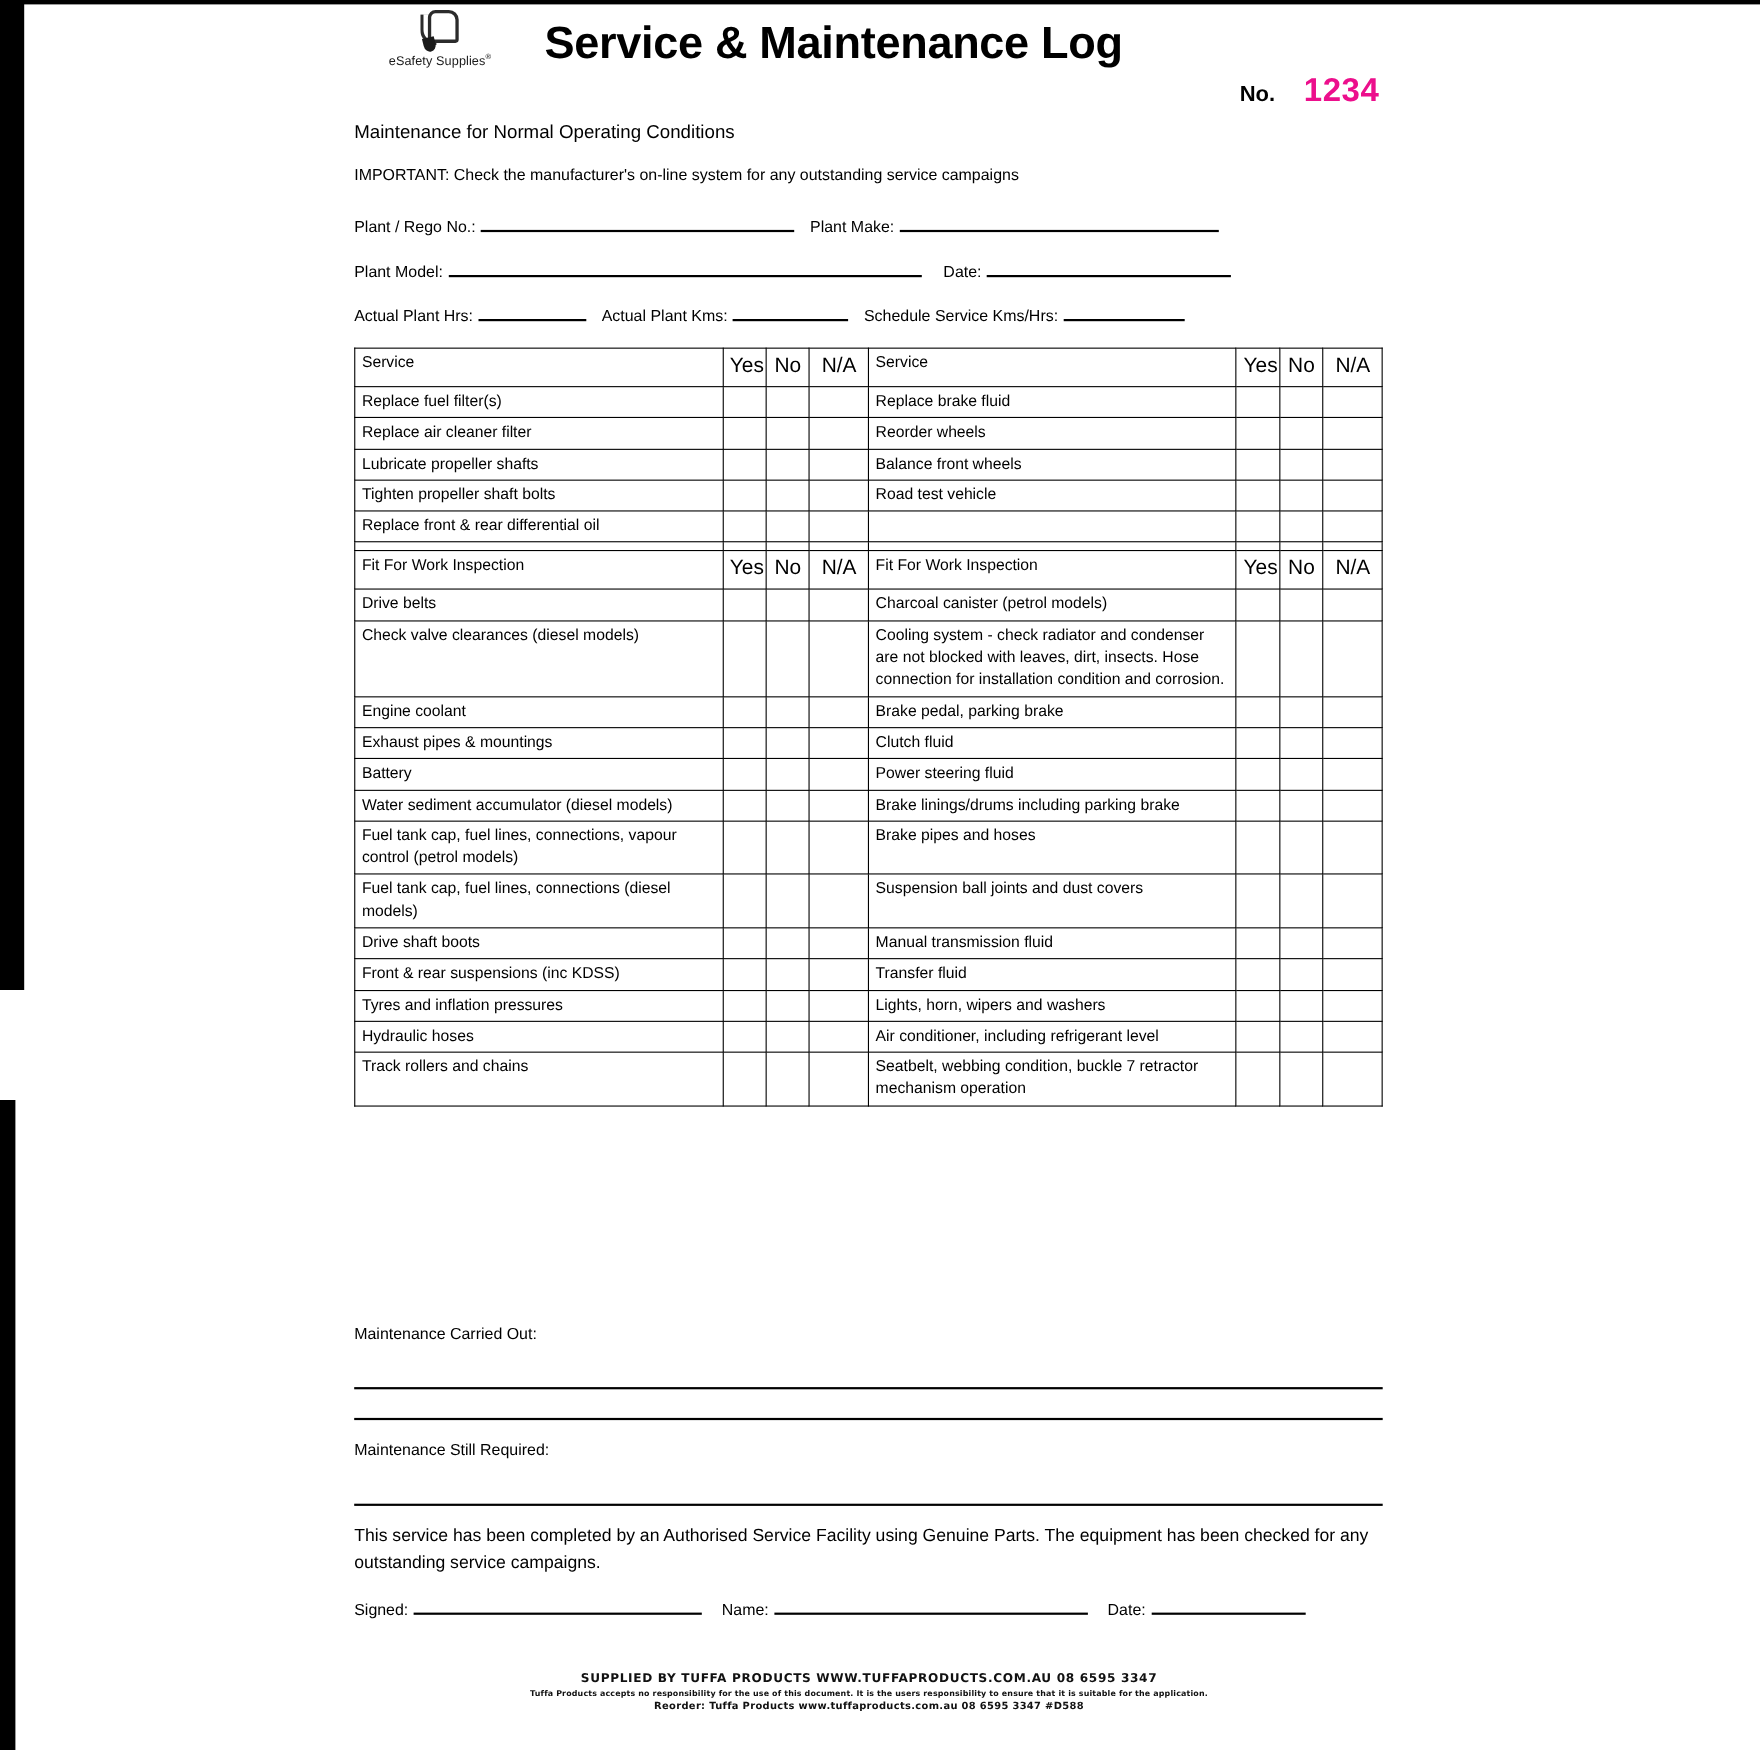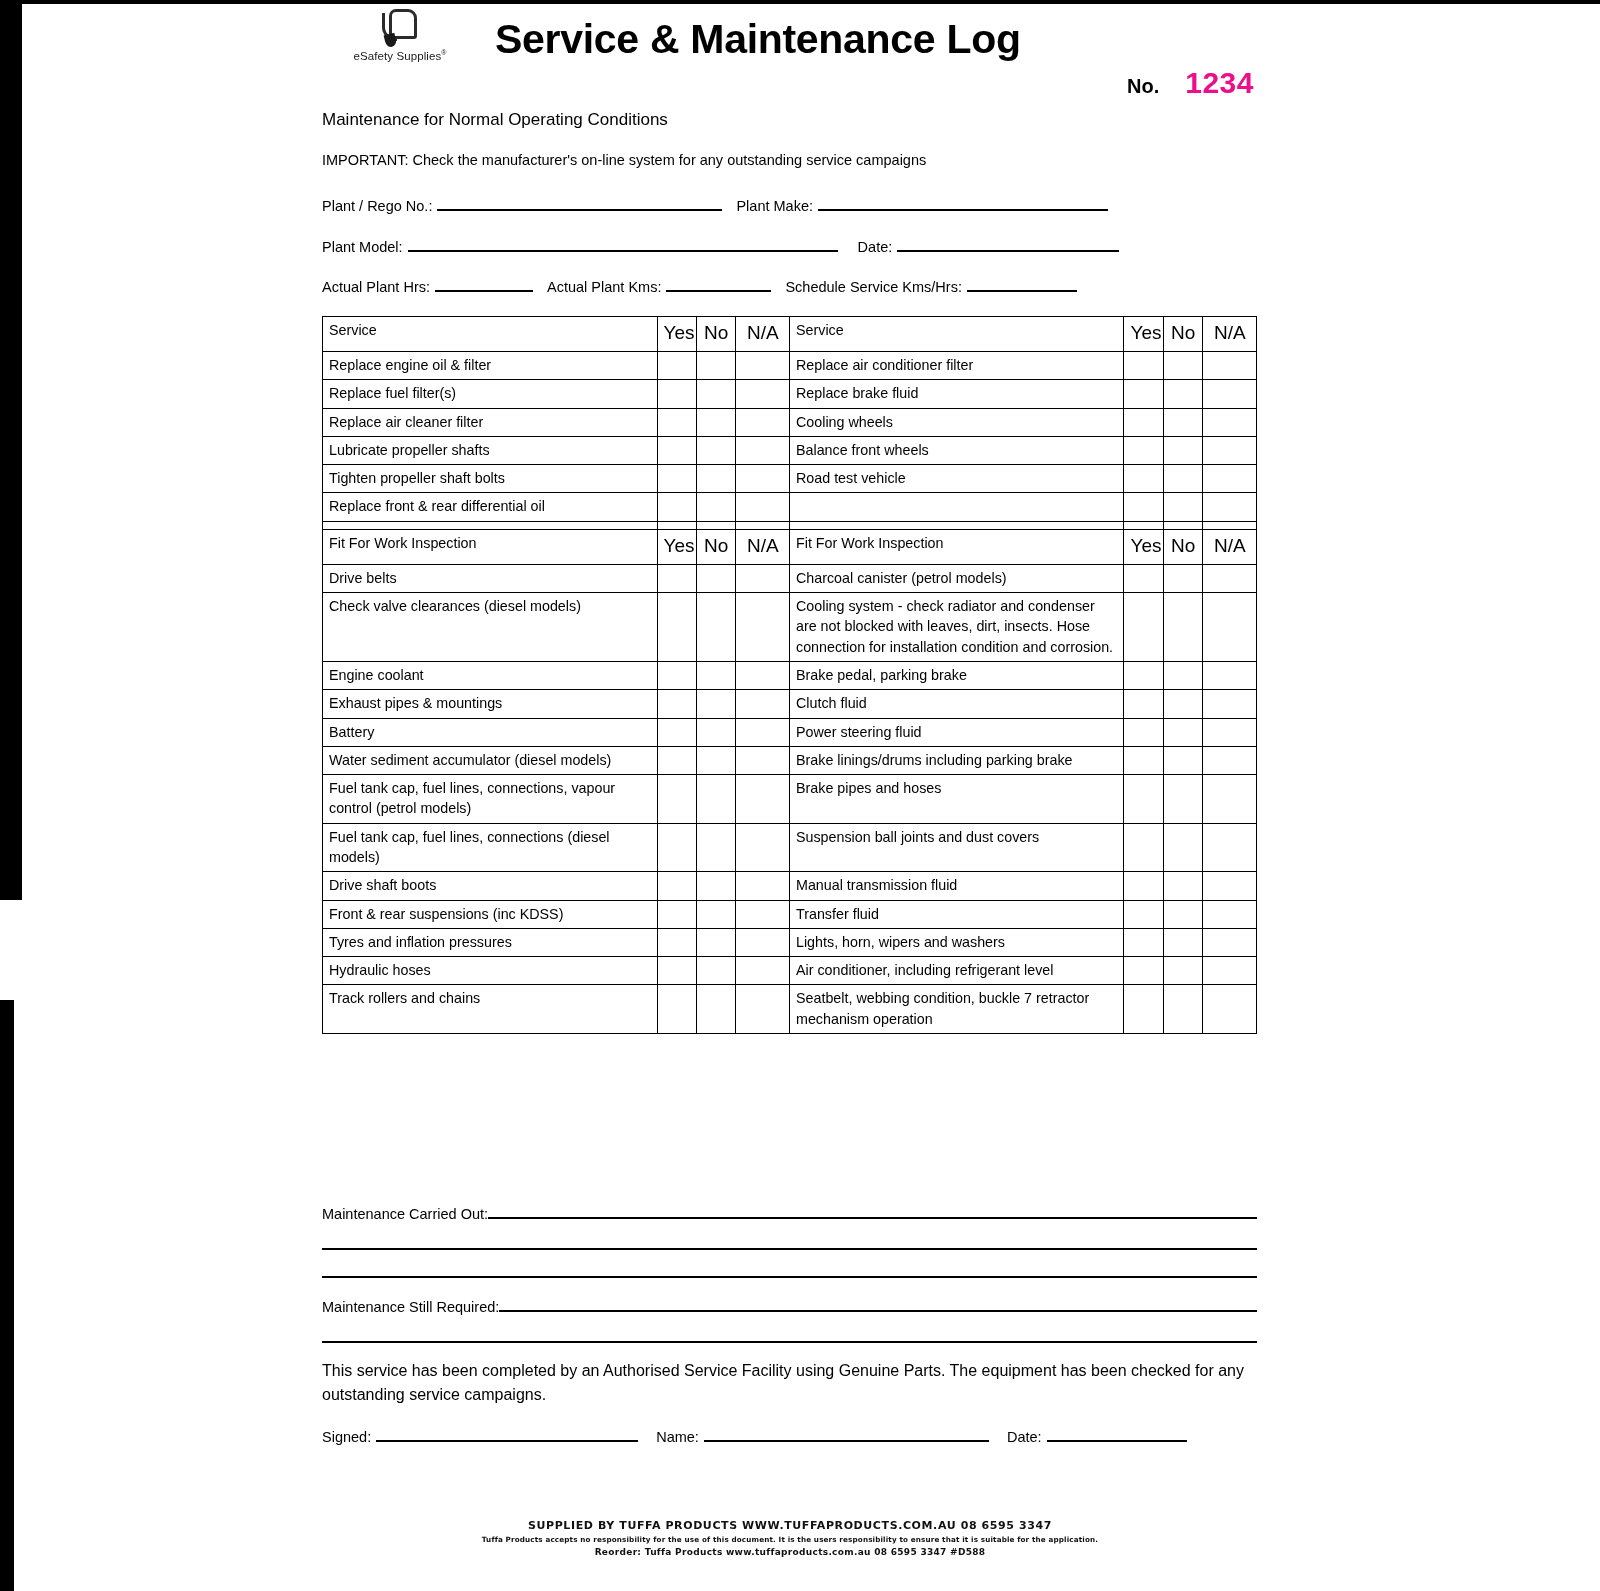--- a/index.html
+++ b/index.html
@@ -275,16 +275,6 @@
             <td class="th-yn yn-head" style="font-size: 19px; text-align: center;">N/A</td>
           </tr>
           <tr>
-            <td>Replace engine oil &amp; filter</td>
-            <td class="yn"></td>
-            <td class="yn"></td>
-            <td class="yn"></td>
-            <td>Replace air conditioner filter</td>
-            <td class="yn"></td>
-            <td class="yn"></td>
-            <td class="yn"></td>
-          </tr>
-          <tr>
             <td>Replace fuel filter(s)</td>
             <td class="yn"></td>
             <td class="yn"></td>

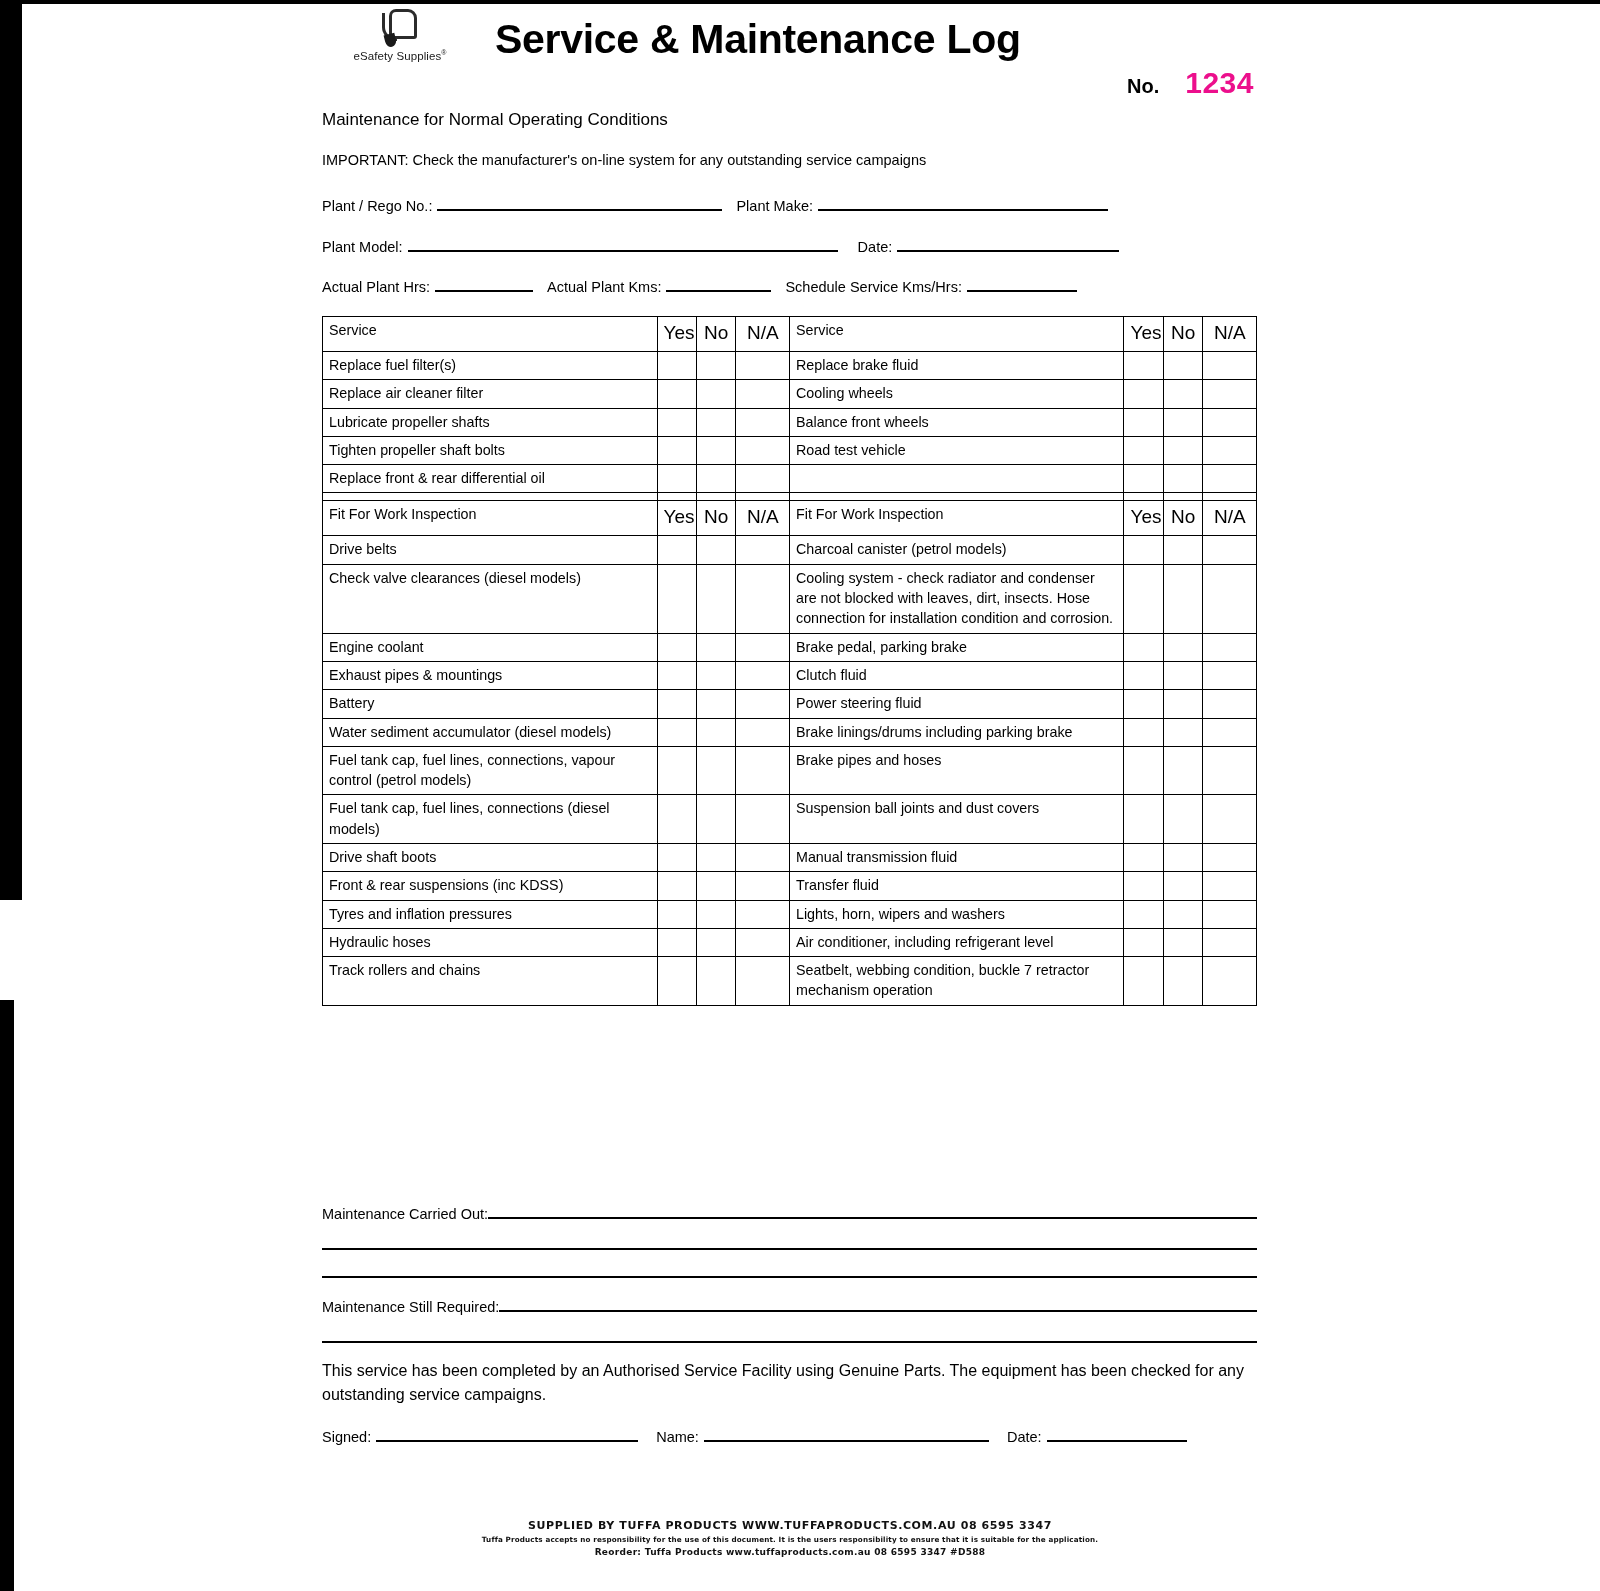--- a/index.html
+++ b/index.html
@@ -289,7 +289,7 @@
             <td class="yn"></td>
             <td class="yn"></td>
             <td class="yn"></td>
-            <td>Cooling wheels</td>
+            <td>Reorder wheels</td>
             <td class="yn"></td>
             <td class="yn"></td>
             <td class="yn"></td>

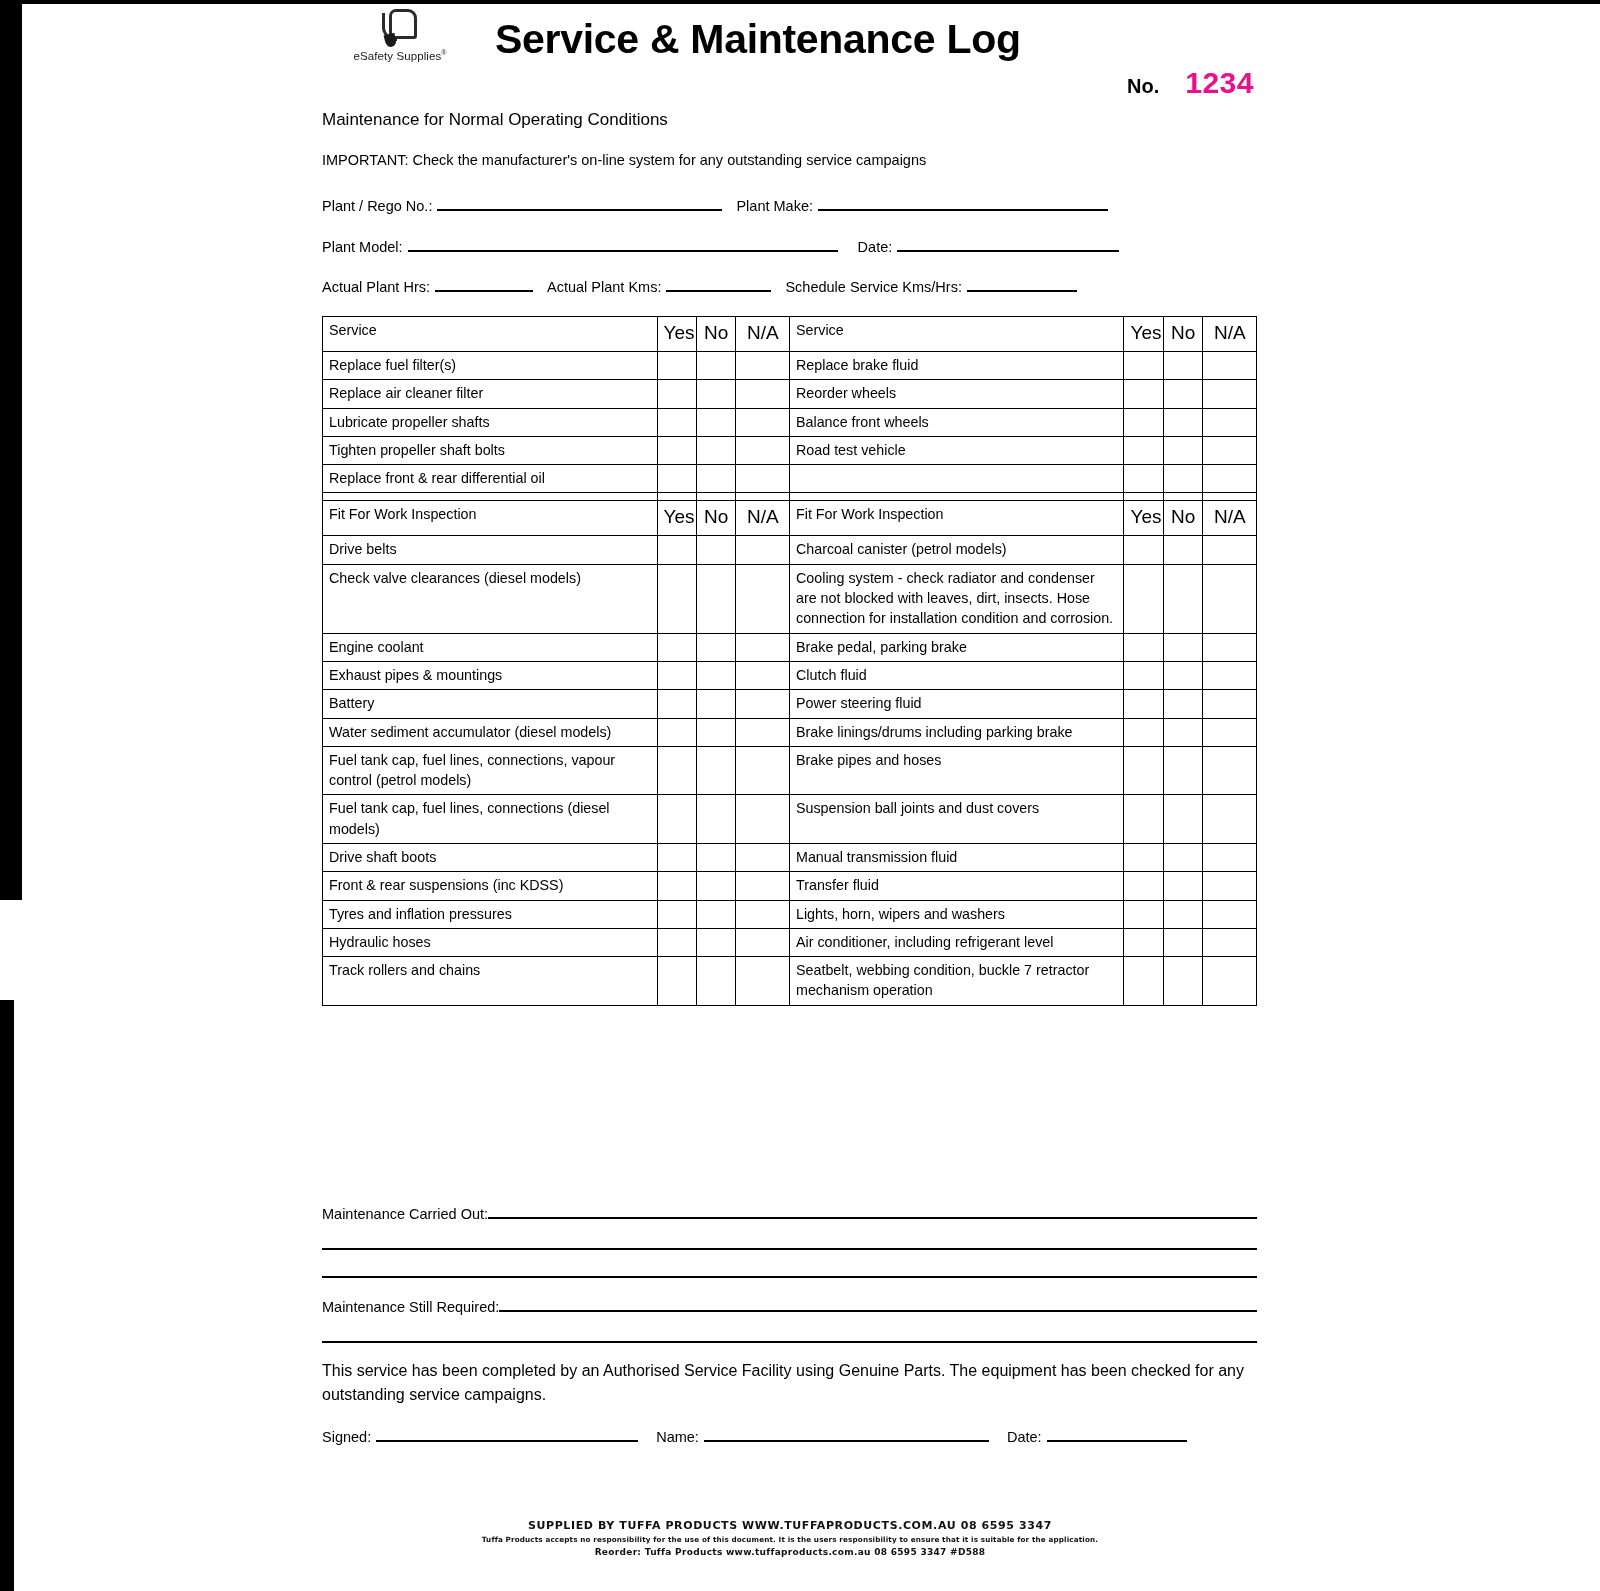--- a/index.html
+++ b/index.html
@@ -150,7 +150,7 @@
   .bottom { position: absolute; left: 2px; top: 1205px; width: 935px; }
   .line-label {
     font-size: 14.5px;
-    display: flex; align-items: baseline; white-space: nowrap;
+    display: flex; align-items: baseline; white-space: nowrap; flex-direction: column;
   }
   .full-rule {
     border-bottom: 2.4px solid #000;

